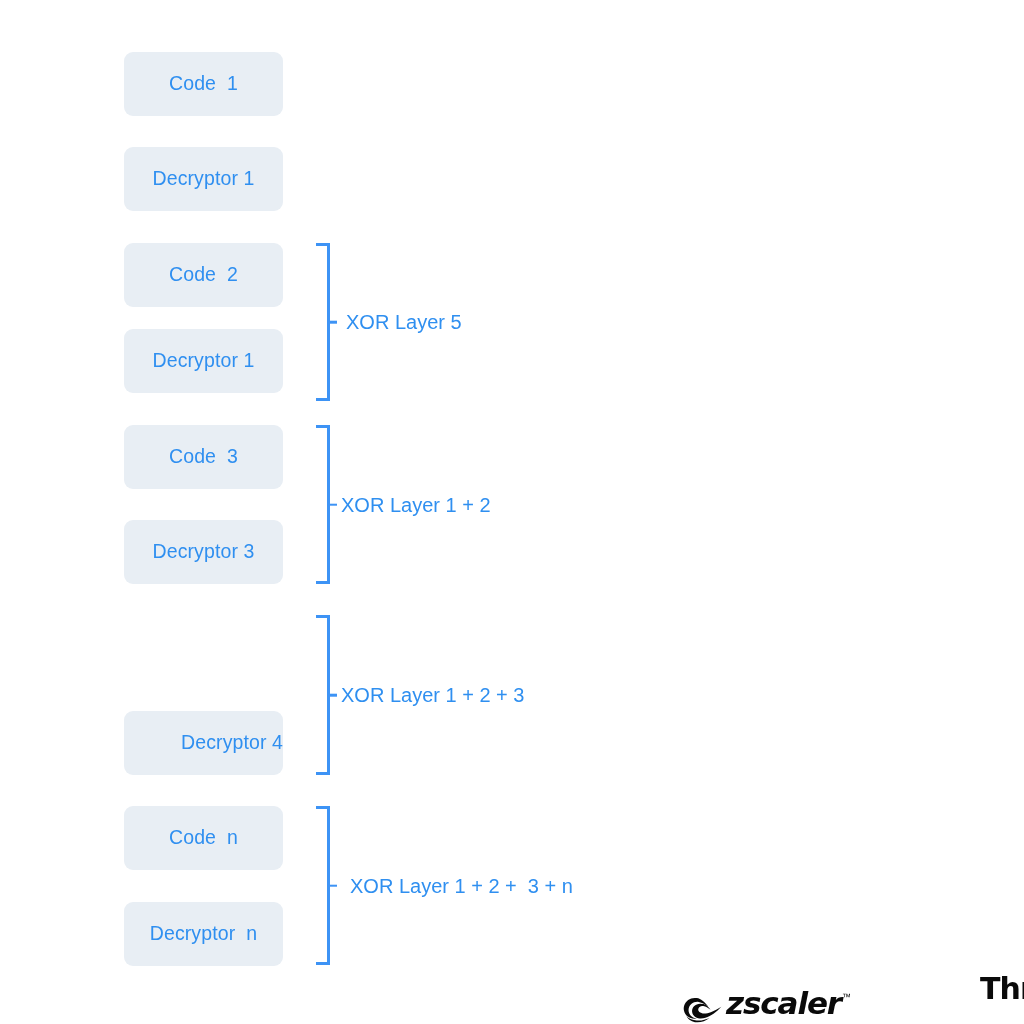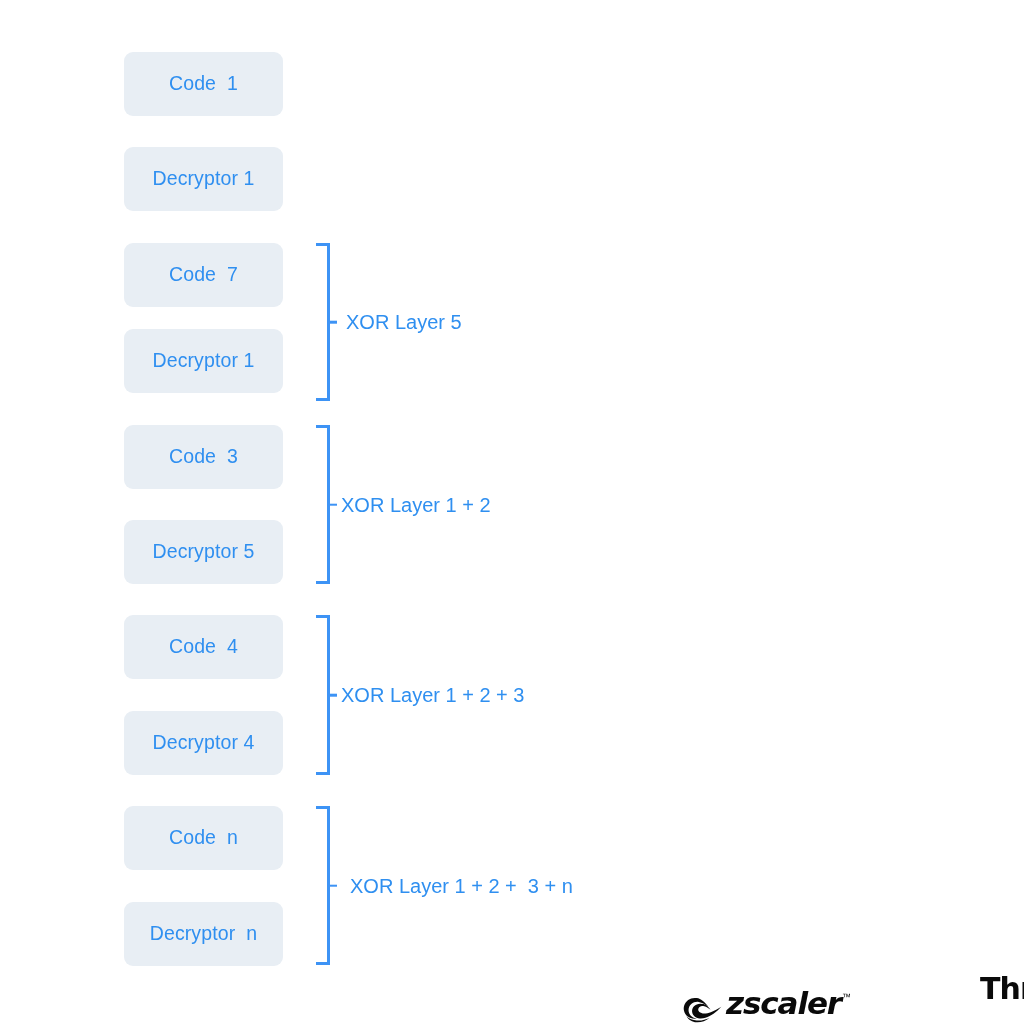--- a/index.html
+++ b/index.html
@@ -159,7 +159,7 @@
   </div>
 
   <div class="node-box" style="top:227px;">
-    <span class="node-label">Code  7</span>
+    <span class="node-label">Code  2</span>
   </div>
 
   <div class="node-box" style="top:313px;">

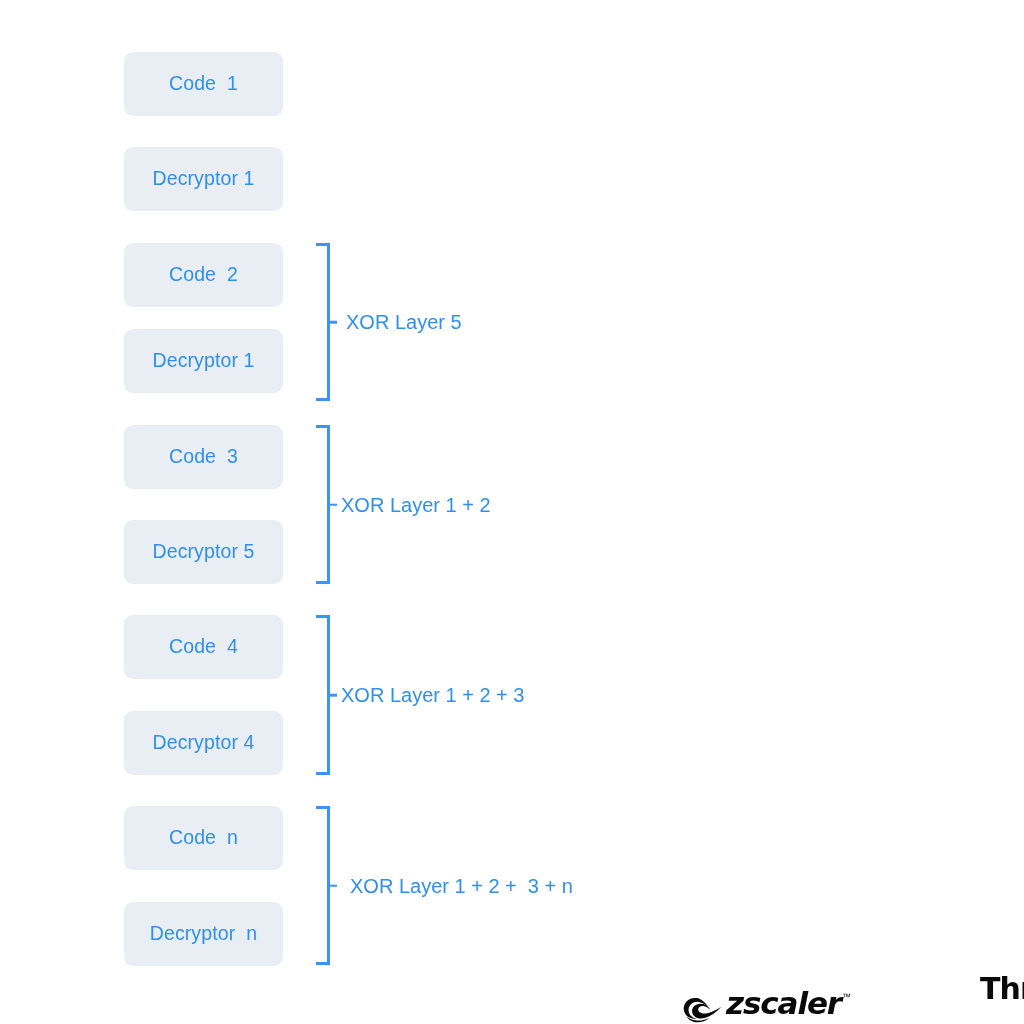--- a/index.html
+++ b/index.html
@@ -171,7 +171,7 @@
   </div>
 
   <div class="node-box" style="top:504px;">
-    <span class="node-label">Decryptor 5</span>
+    <span class="node-label">Decryptor 3</span>
   </div>
 
   <div class="node-box" style="top:599px;">

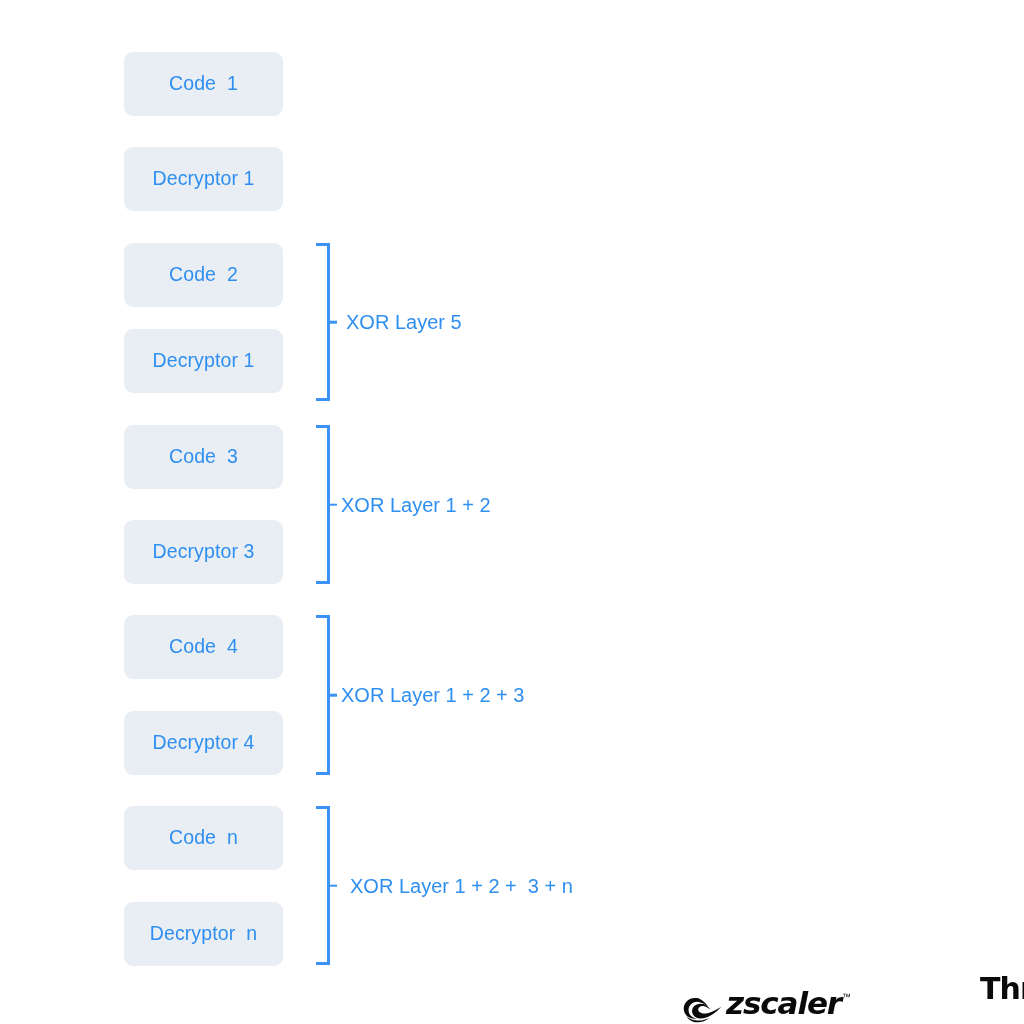--- a/index.html
+++ b/index.html
@@ -174,9 +174,6 @@
     <span class="node-label">Decryptor 3</span>
   </div>
 
-  <div class="node-box" style="top:599px;">
-    <span class="node-label">Code  4</span>
-  </div>
 
   <div class="node-box" style="top:695px;">
     <span class="node-label">Decryptor 4</span>

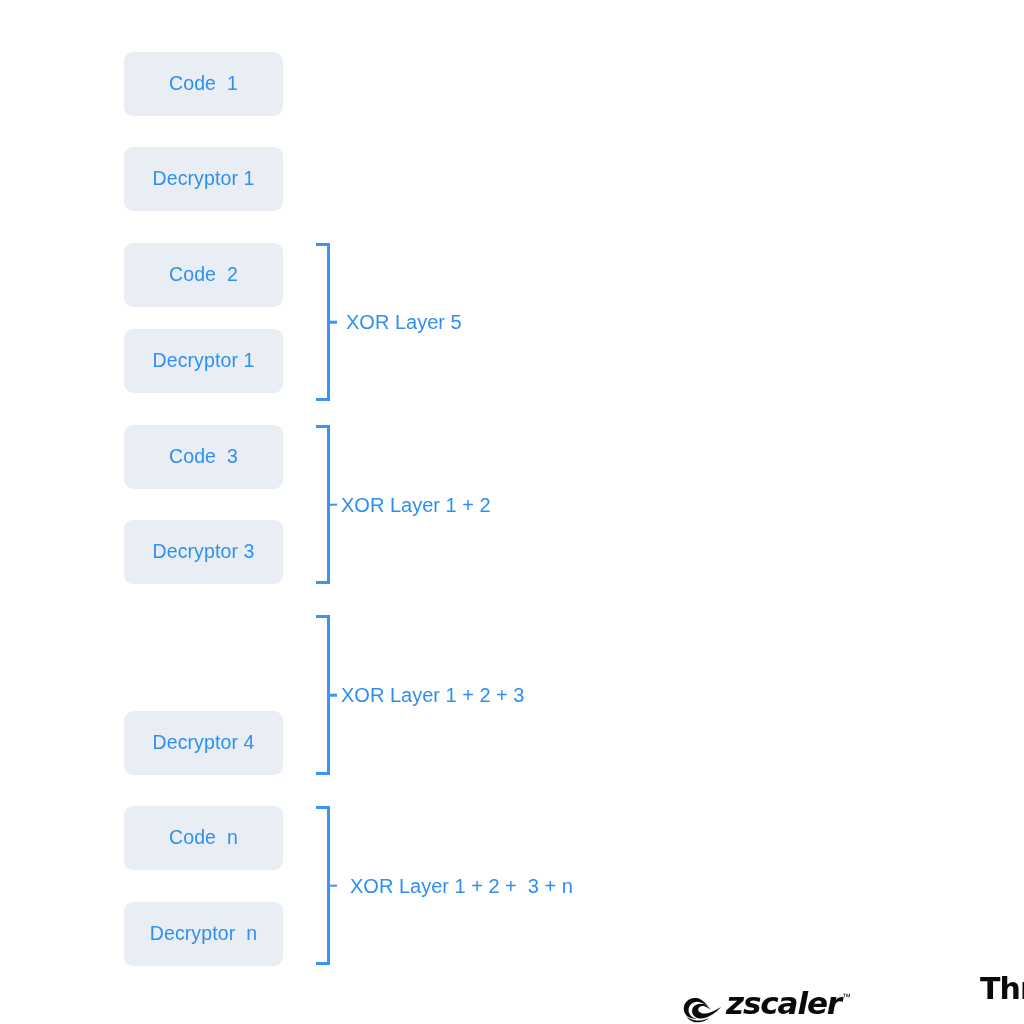--- a/index.html
+++ b/index.html
@@ -175,7 +175,7 @@
   </div>
 
 
-  <div class="node-box" style="top:695px;">
+  <div class="node-box" style="top:695px;justify-content:flex-end;">
     <span class="node-label">Decryptor 4</span>
   </div>
 

